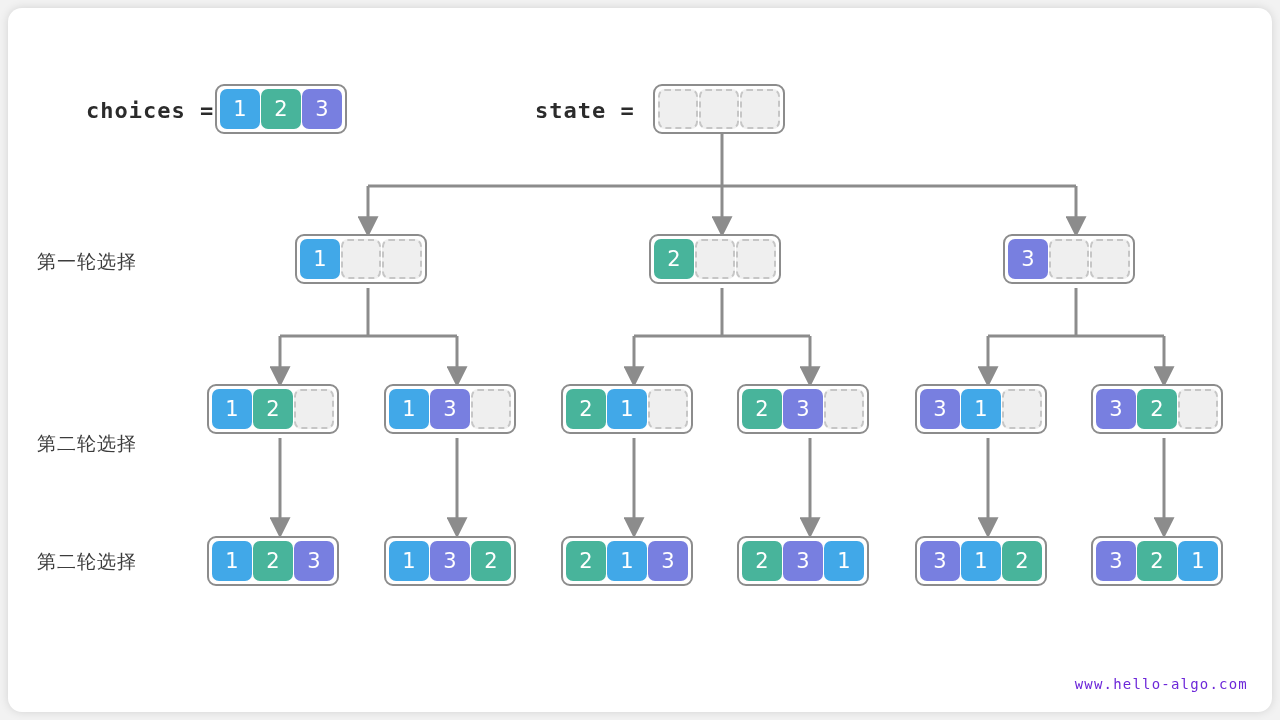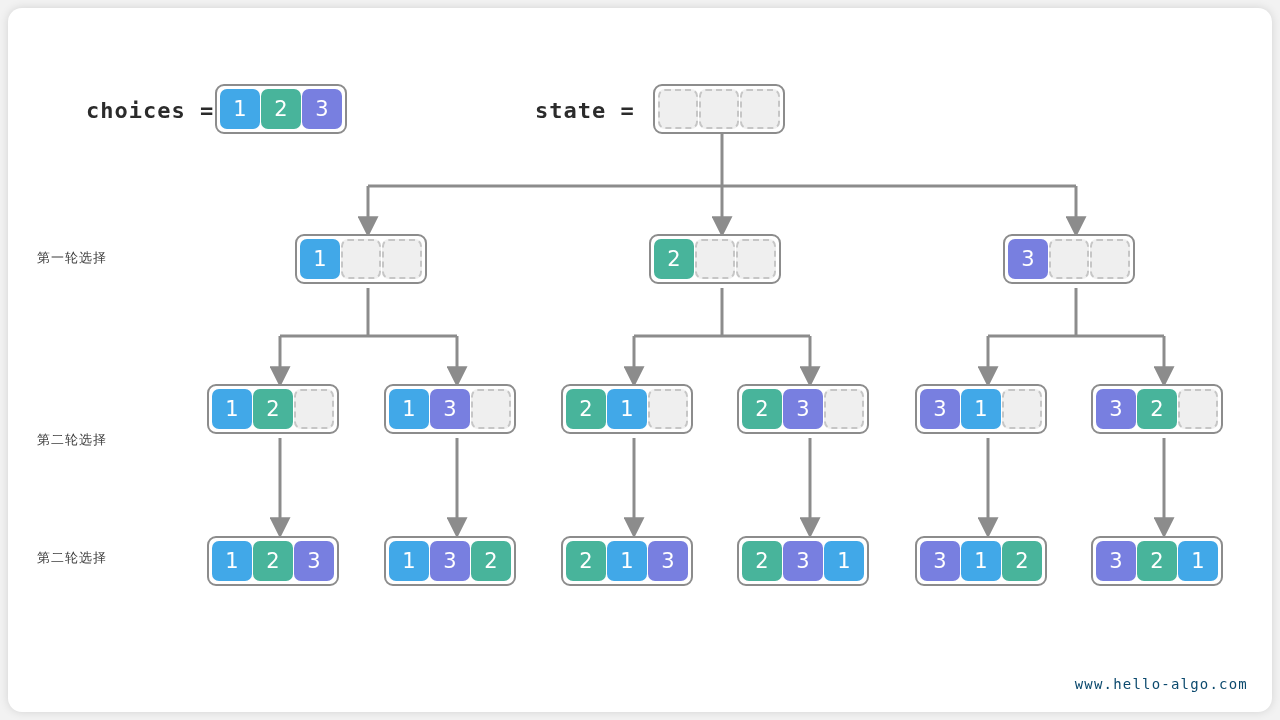--- a/index.html
+++ b/index.html
@@ -38,7 +38,7 @@
   .row-label {
     position: absolute;
     font-family: Liberation Sans, sans-serif;
-    font-size: 13px;
+    font-size: 19px;
     color: #3c3c3c;
     letter-spacing: 1px;
     white-space: nowrap;

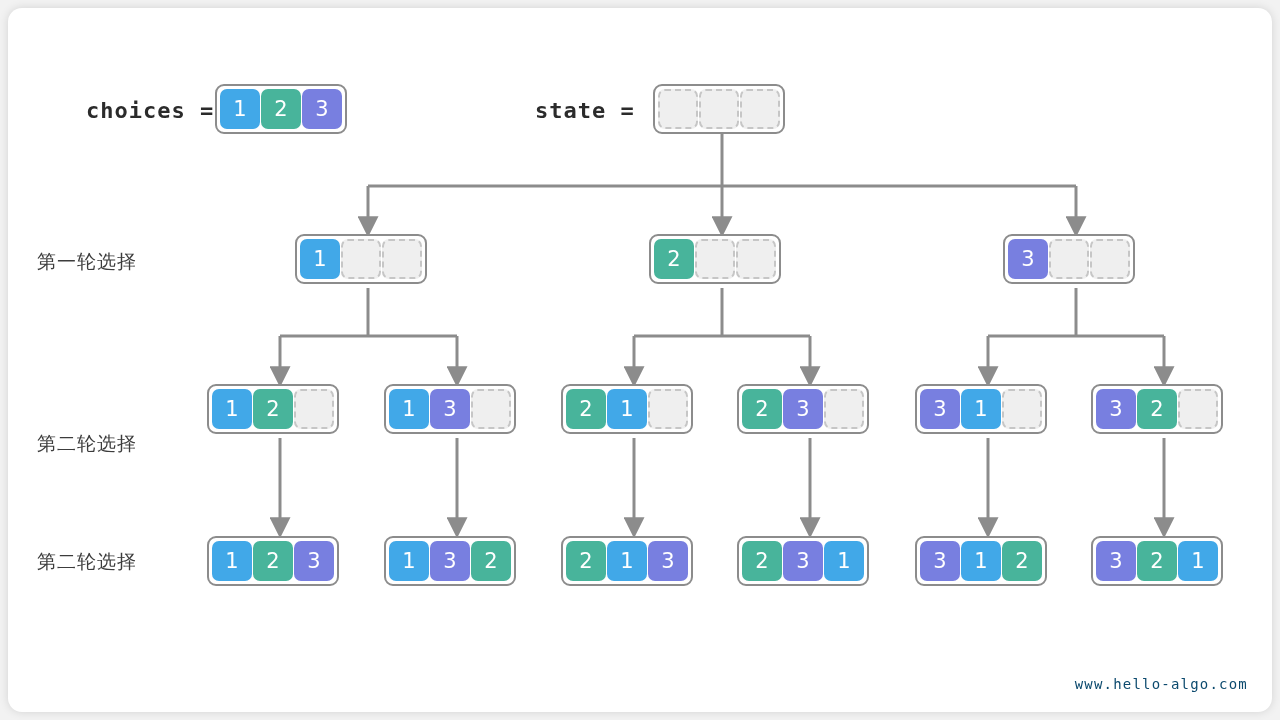--- a/index.html
+++ b/index.html
@@ -58,7 +58,7 @@
     bottom: 28px;
     font-family: "DejaVu Sans Mono", "Liberation Mono", monospace;
     font-size: 14px;
-    color: #0c4a6e;
+    color: #6d28d9;
     letter-spacing: 1.2px;
     white-space: nowrap;
   }

